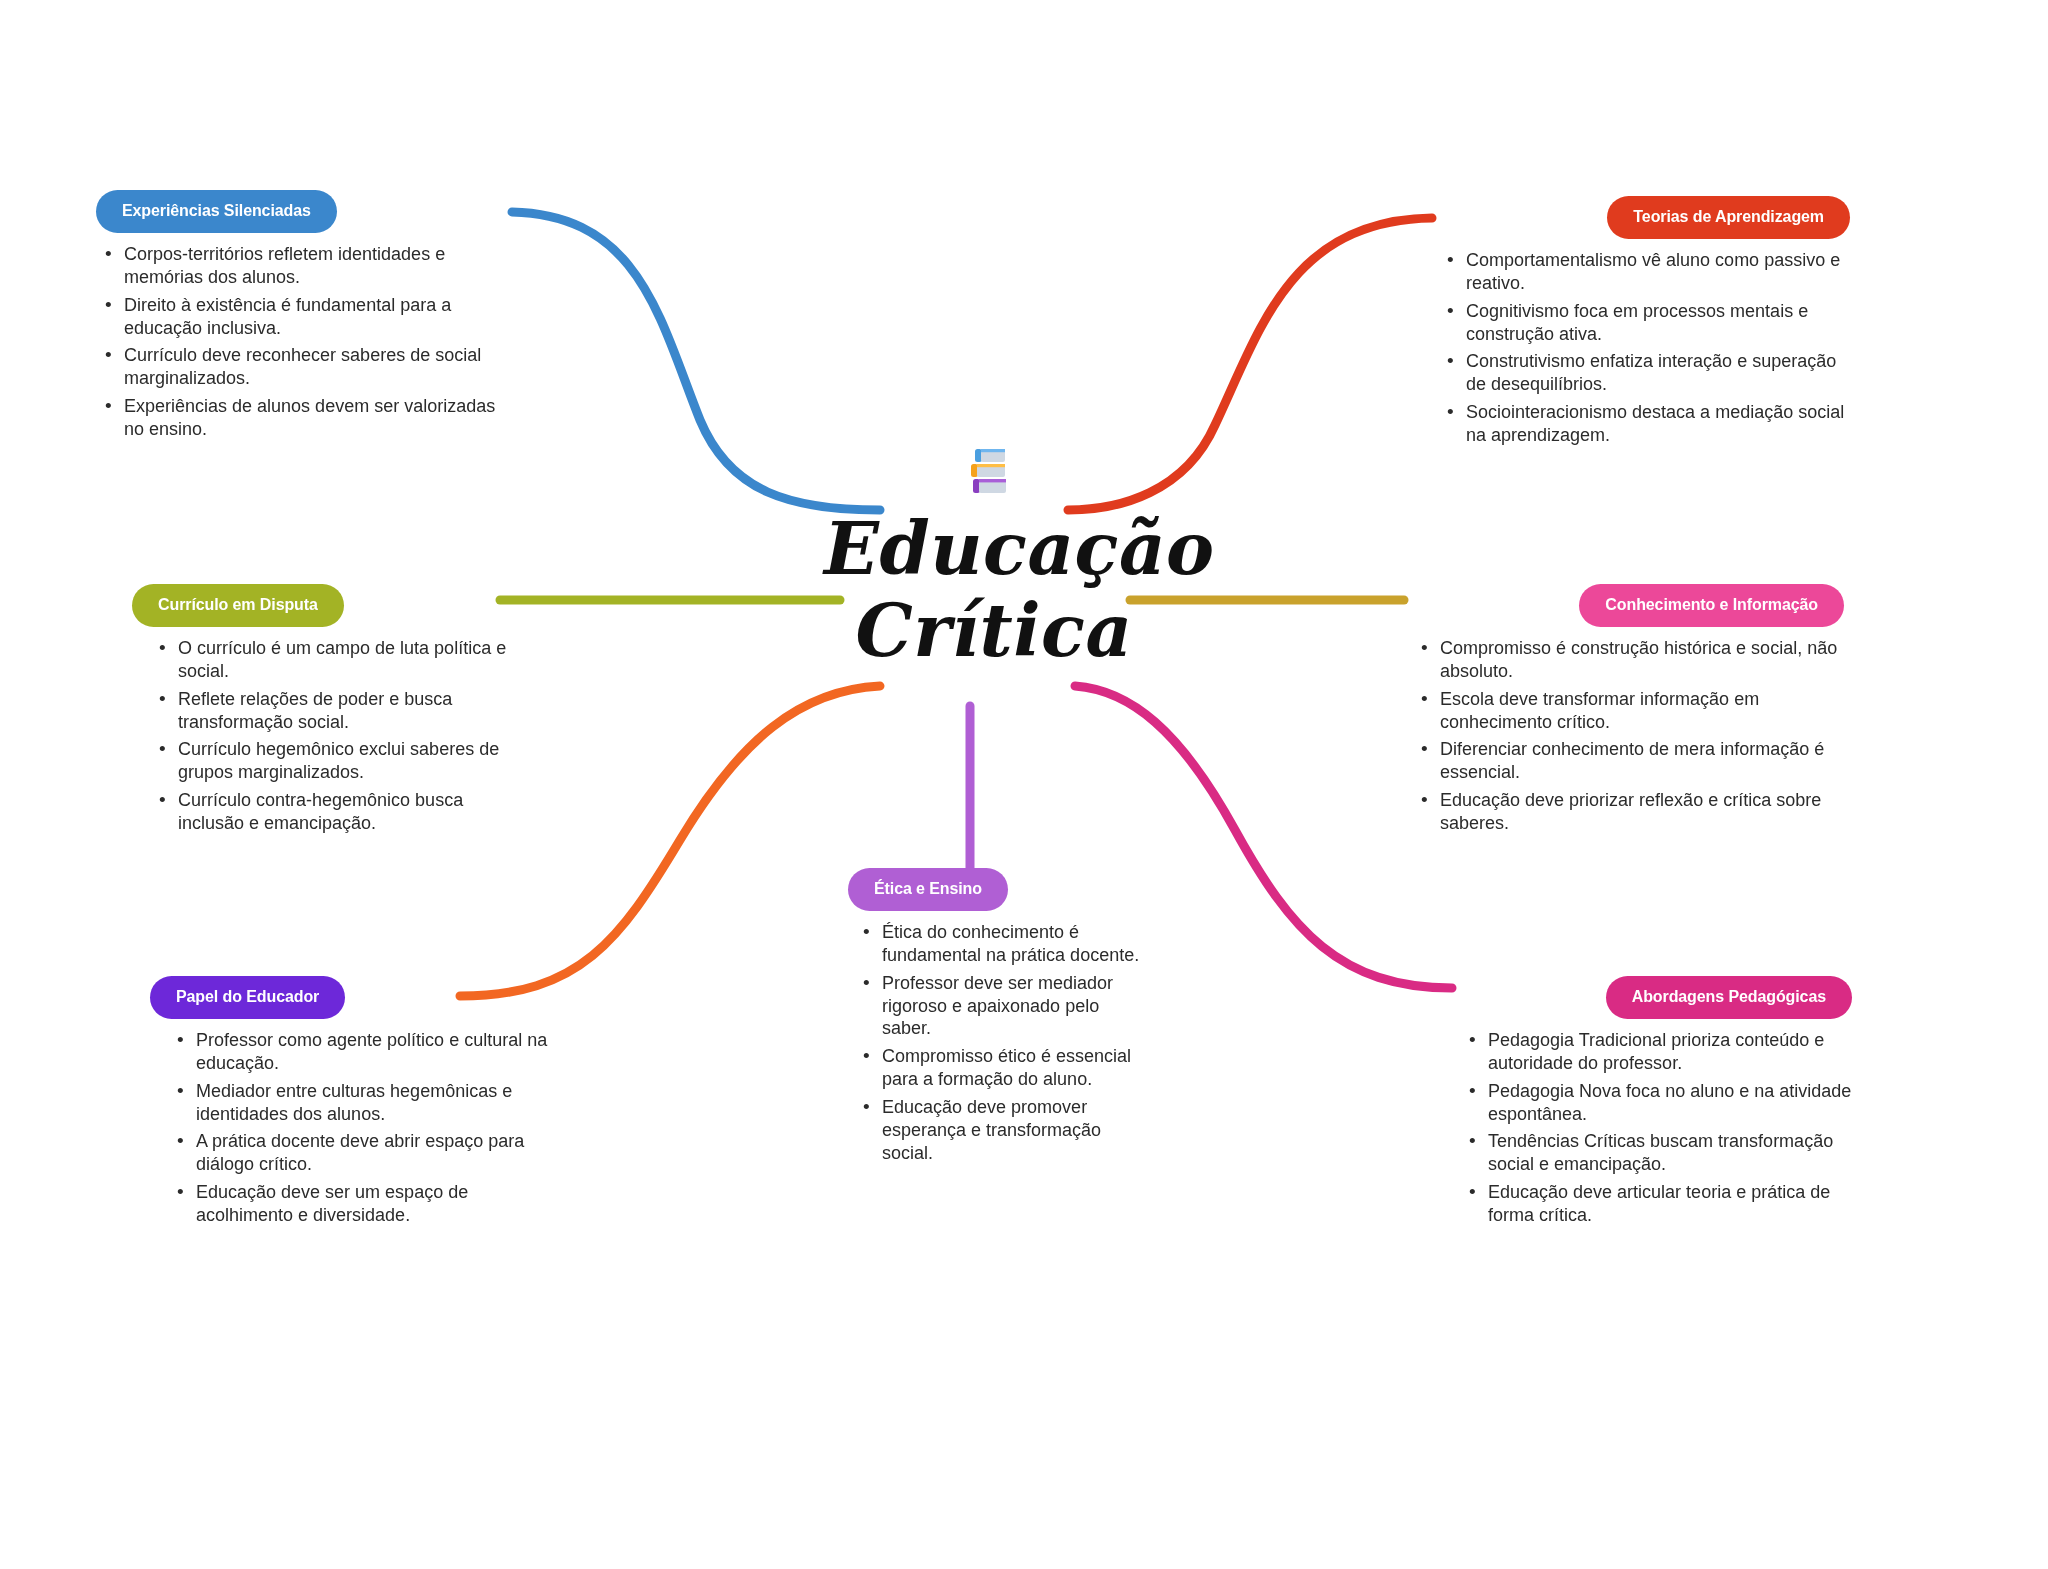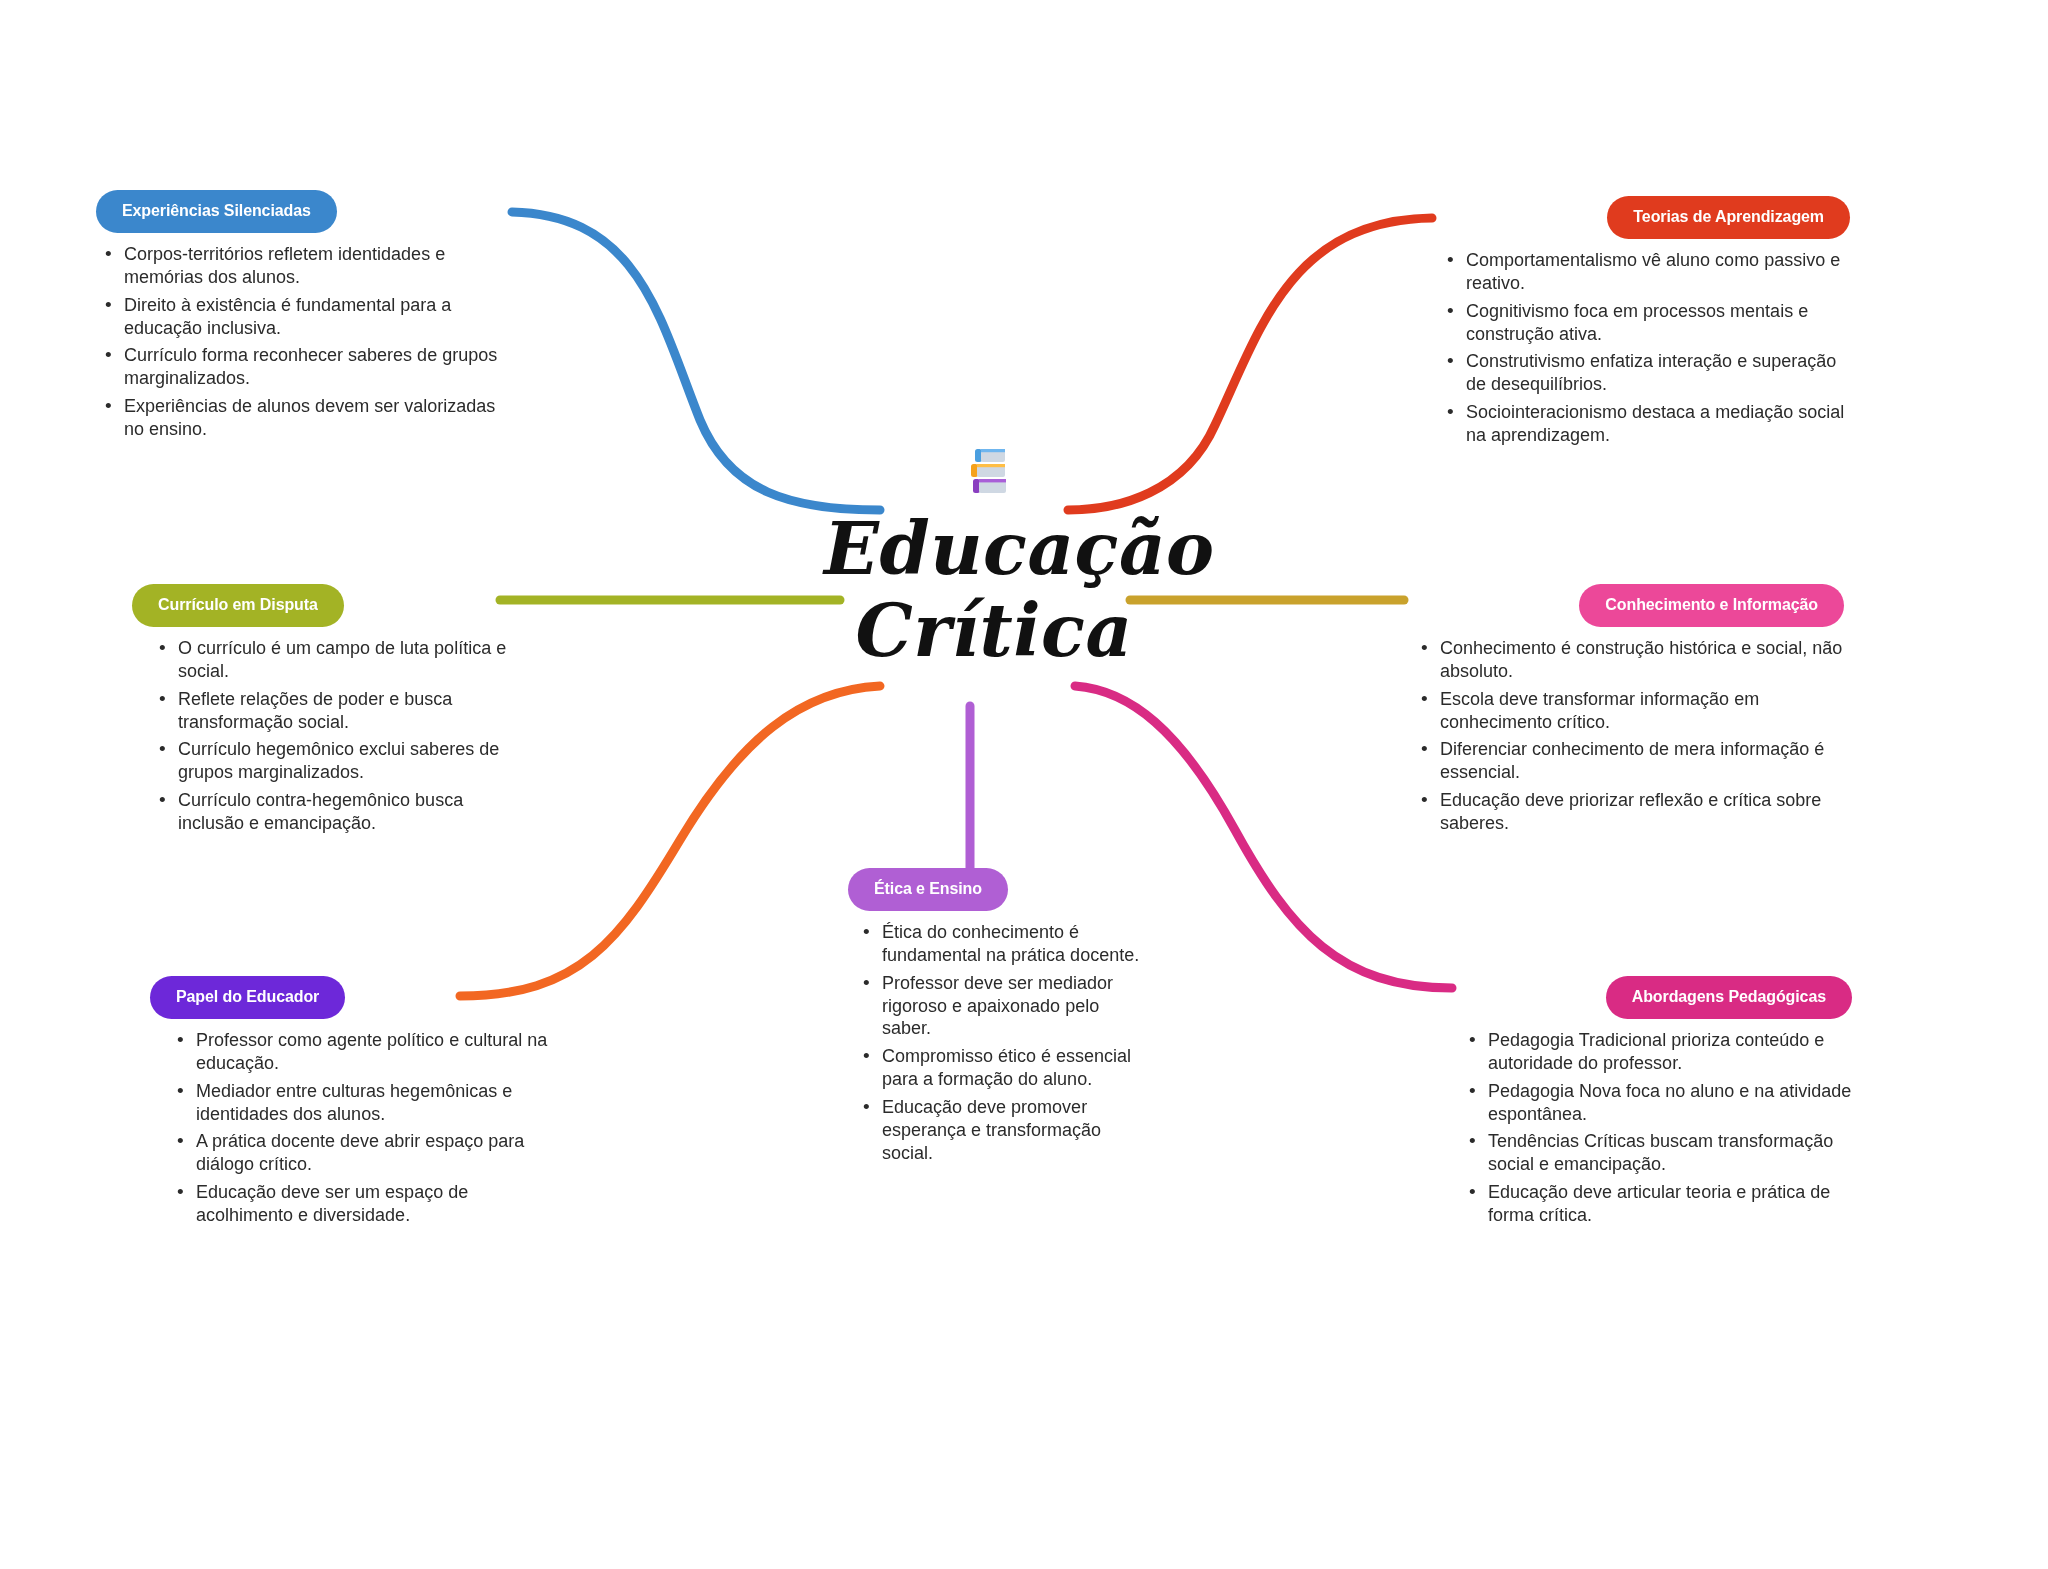--- a/index.html
+++ b/index.html
@@ -169,7 +169,7 @@
     <ul class="bullets">
       <li>Corpos-territórios refletem identidades e memórias dos alunos.</li>
       <li>Direito à existência é fundamental para a educação inclusiva.</li>
-      <li>Currículo forma reconhecer saberes de grupos marginalizados.</li>
+      <li>Currículo deve reconhecer saberes de social marginalizados.</li>
       <li>Experiências de alunos devem ser valorizadas no ensino.</li>
     </ul>
   </div>

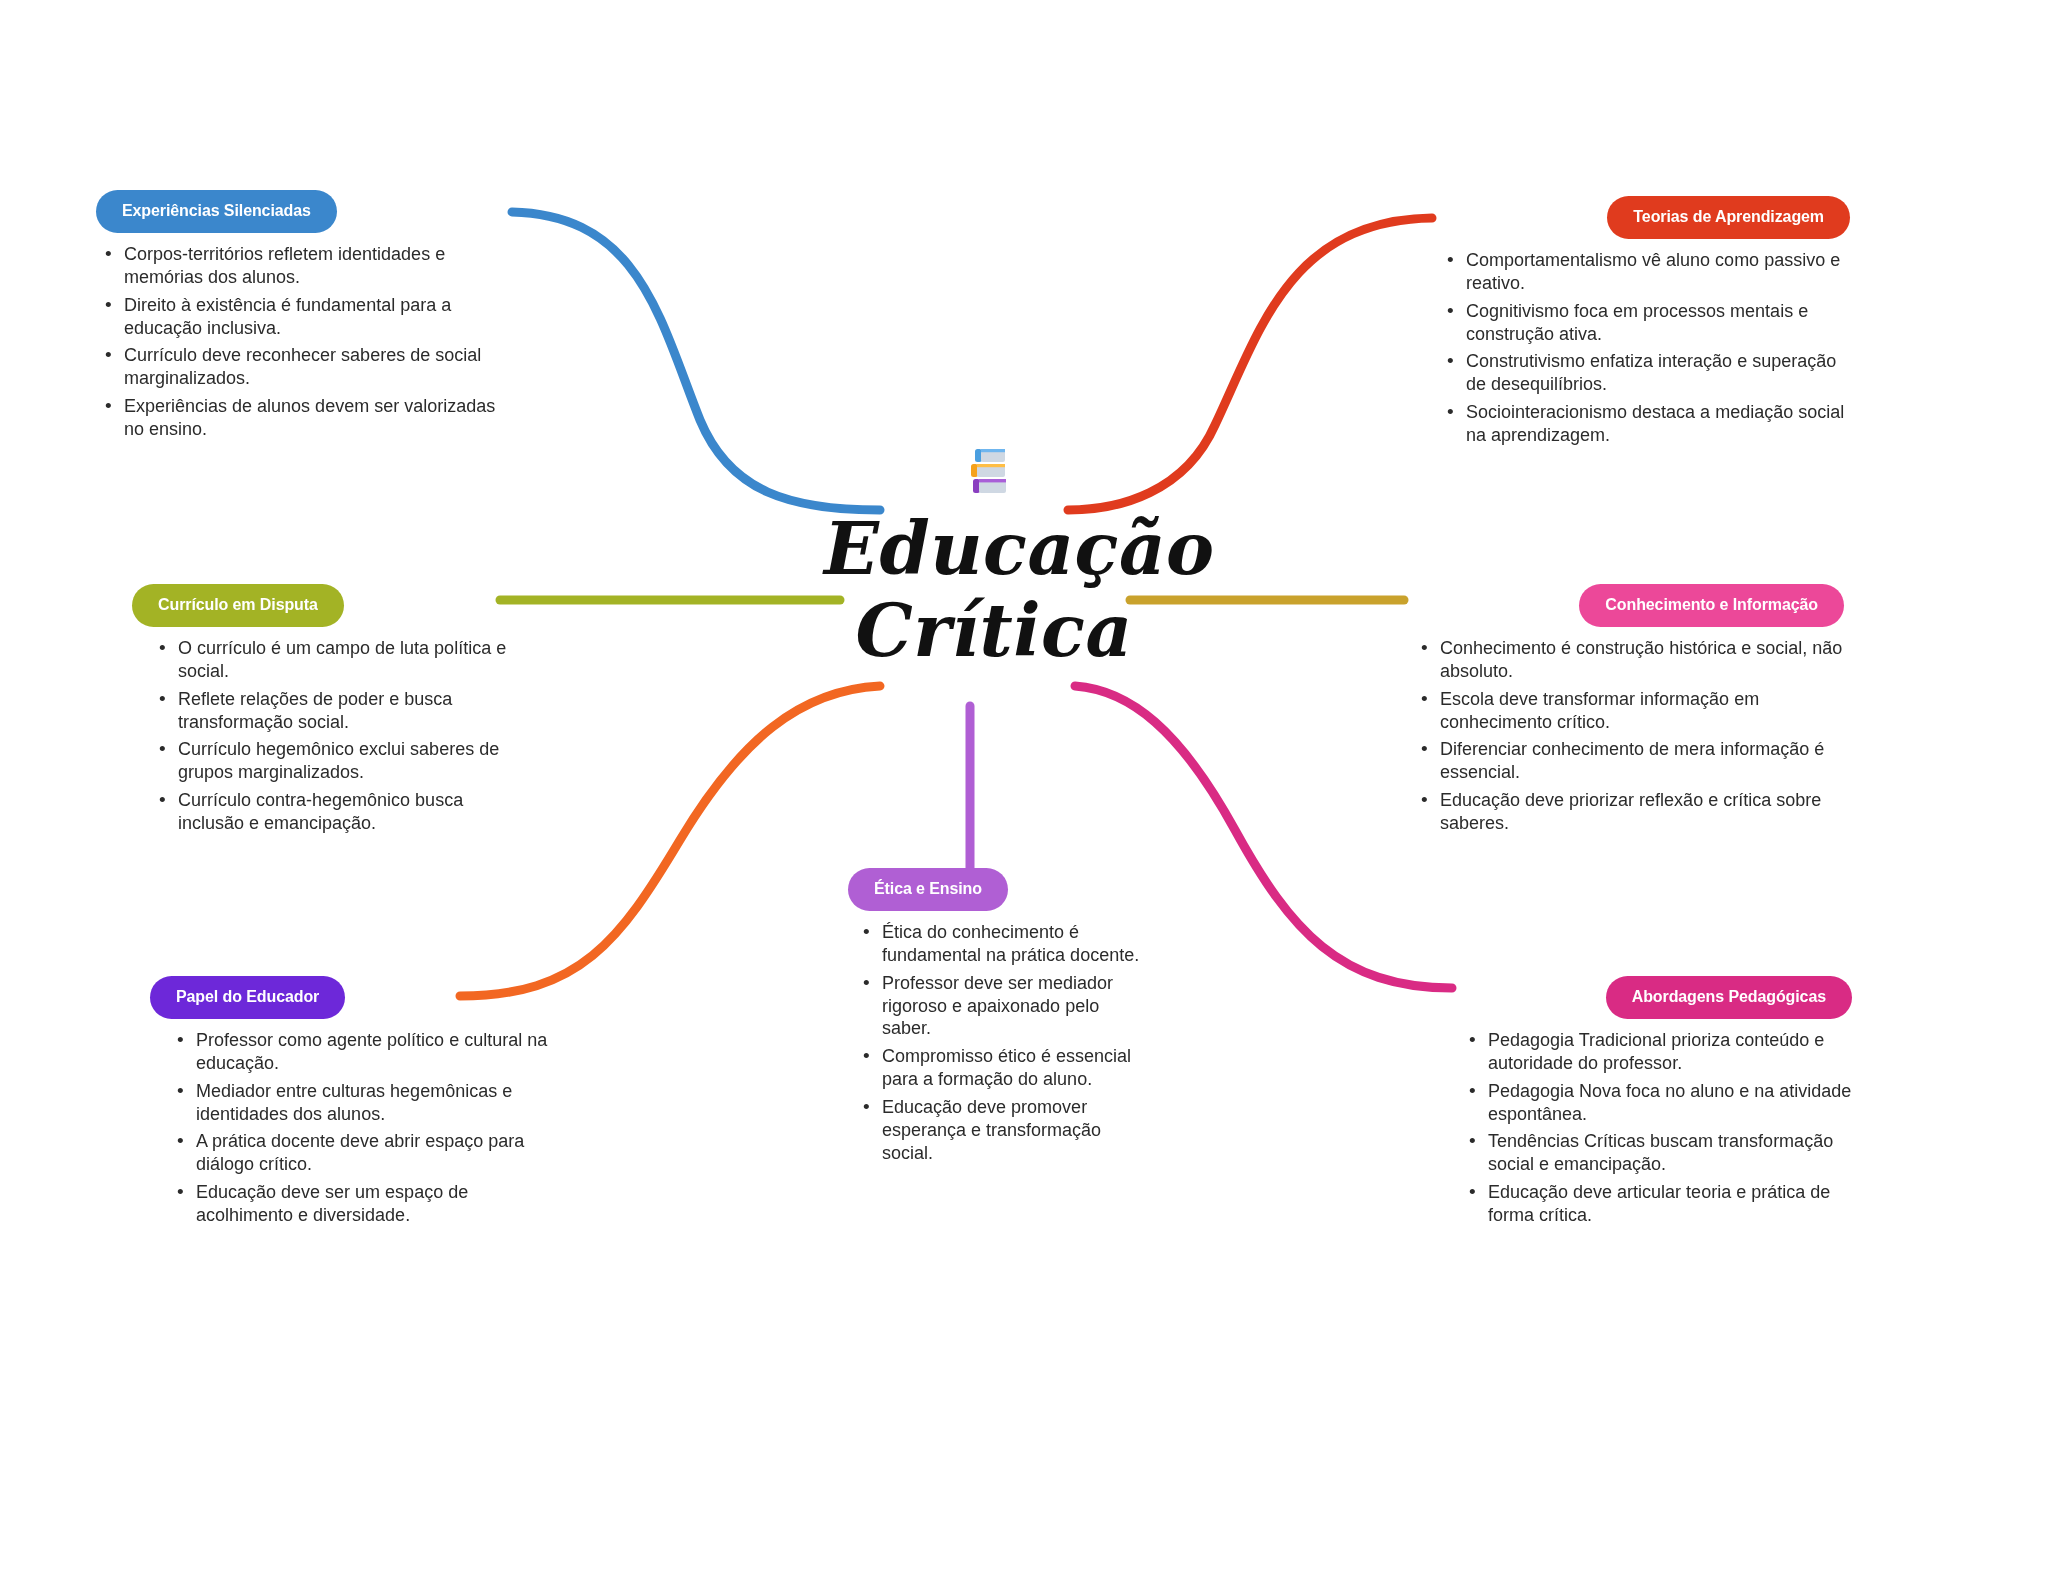--- a/index.html
+++ b/index.html
@@ -203,7 +203,7 @@
       <span class="pill" style="background:#ec4899">Conhecimento e Informação</span>
     </div>
     <ul class="bullets">
-      <li>Conhecimento é construção histórica e social, não absoluto.</li>
+      <li>Compromisso é construção histórica e social, não absoluto.</li>
       <li>Escola deve transformar informação em conhecimento crítico.</li>
       <li>Diferenciar conhecimento de mera informação é essencial.</li>
       <li>Educação deve priorizar reflexão e crítica sobre saberes.</li>

